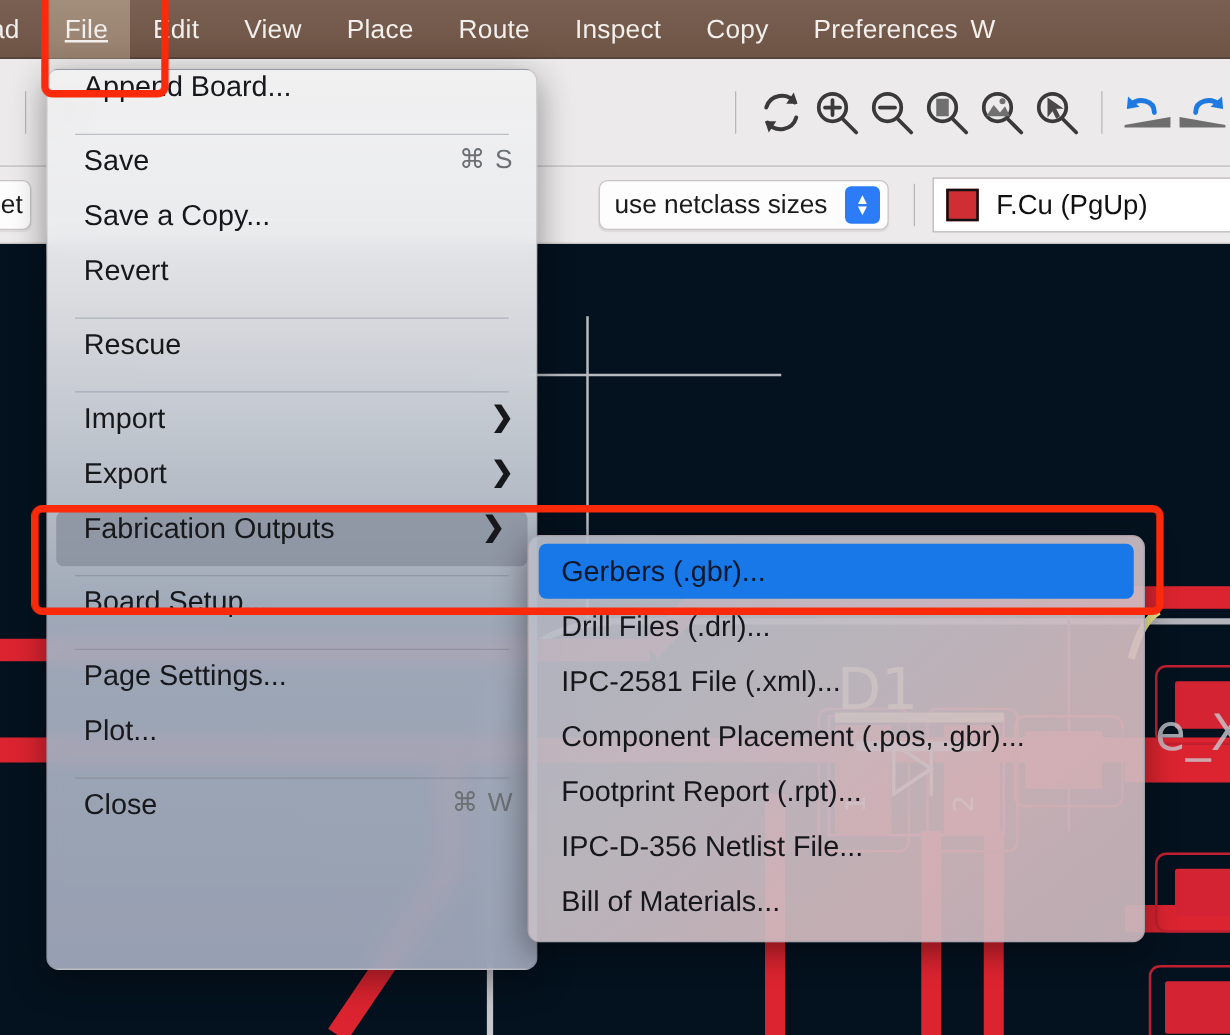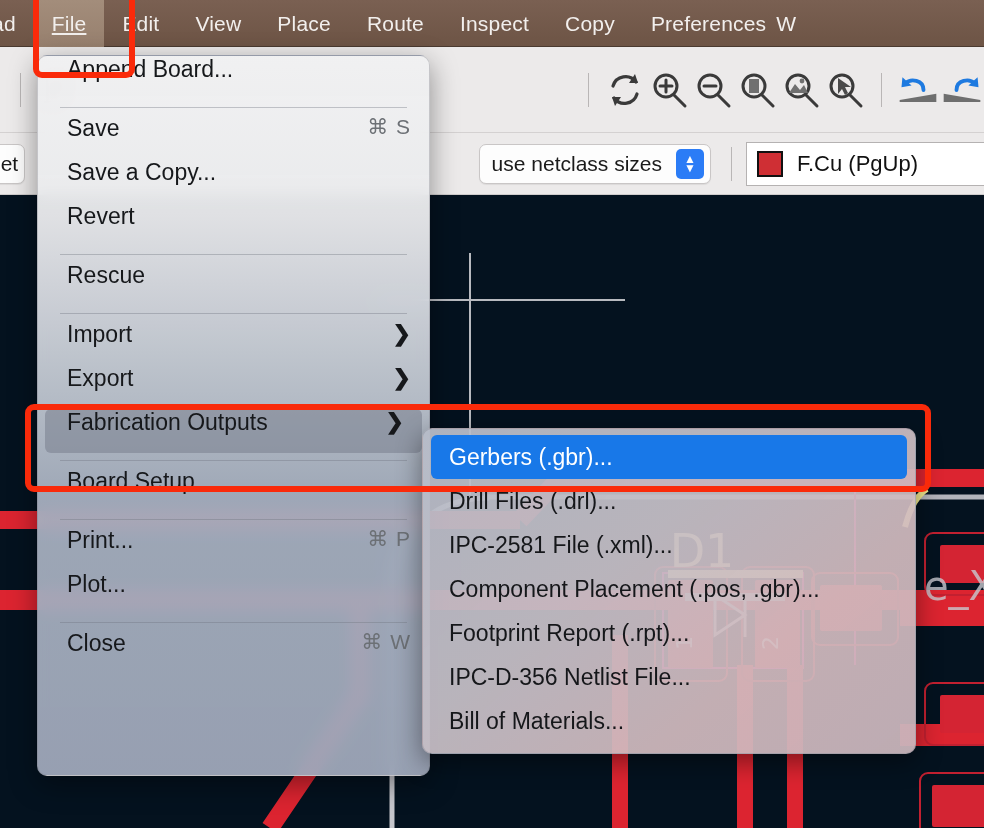--- a/index.html
+++ b/index.html
@@ -129,7 +129,7 @@
     white-space: nowrap;
   }
   .smi.hl {
-    background: #1878e8; color: #ffffff; border-radius: 6px;
+    background: #1878e8; color: #0f172a; border-radius: 6px;
     margin: 0 8px; padding-left: 18px;
   }
 

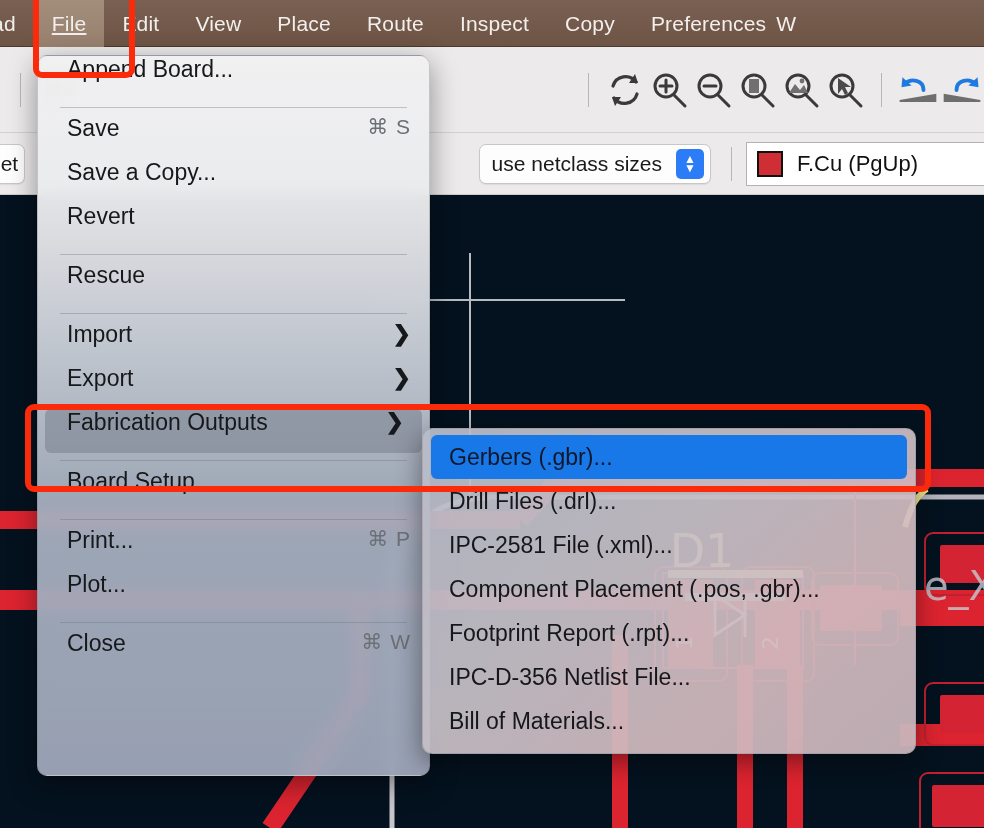--- a/index.html
+++ b/index.html
@@ -374,6 +374,9 @@
       </div>
       <div class="mi-sep"></div>
       <div class="mi">
+        <span>Page Settings...</span>
+      </div>
+      <div class="mi">
         <span>Print...</span>
         <span class="accel">⌘ P</span>
       </div>

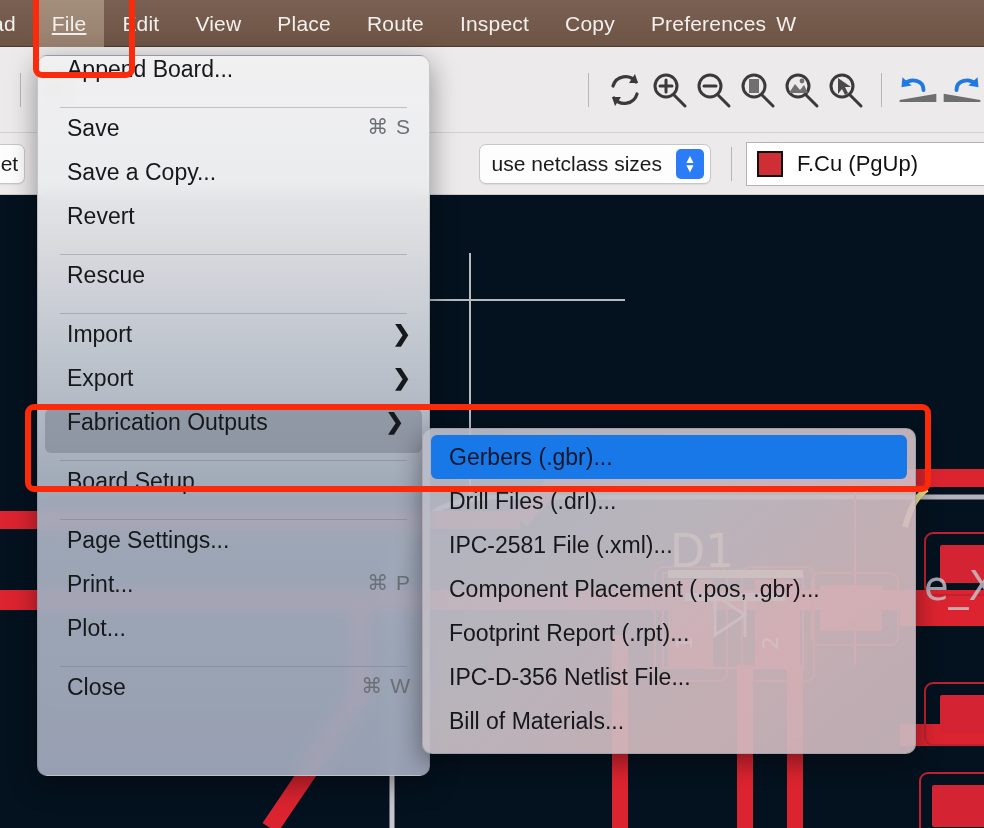--- a/index.html
+++ b/index.html
@@ -377,10 +377,6 @@
         <span>Page Settings...</span>
       </div>
       <div class="mi">
-        <span>Print...</span>
-        <span class="accel">⌘ P</span>
-      </div>
-      <div class="mi">
         <span>Plot...</span>
       </div>
       <div class="mi-sep"></div>

